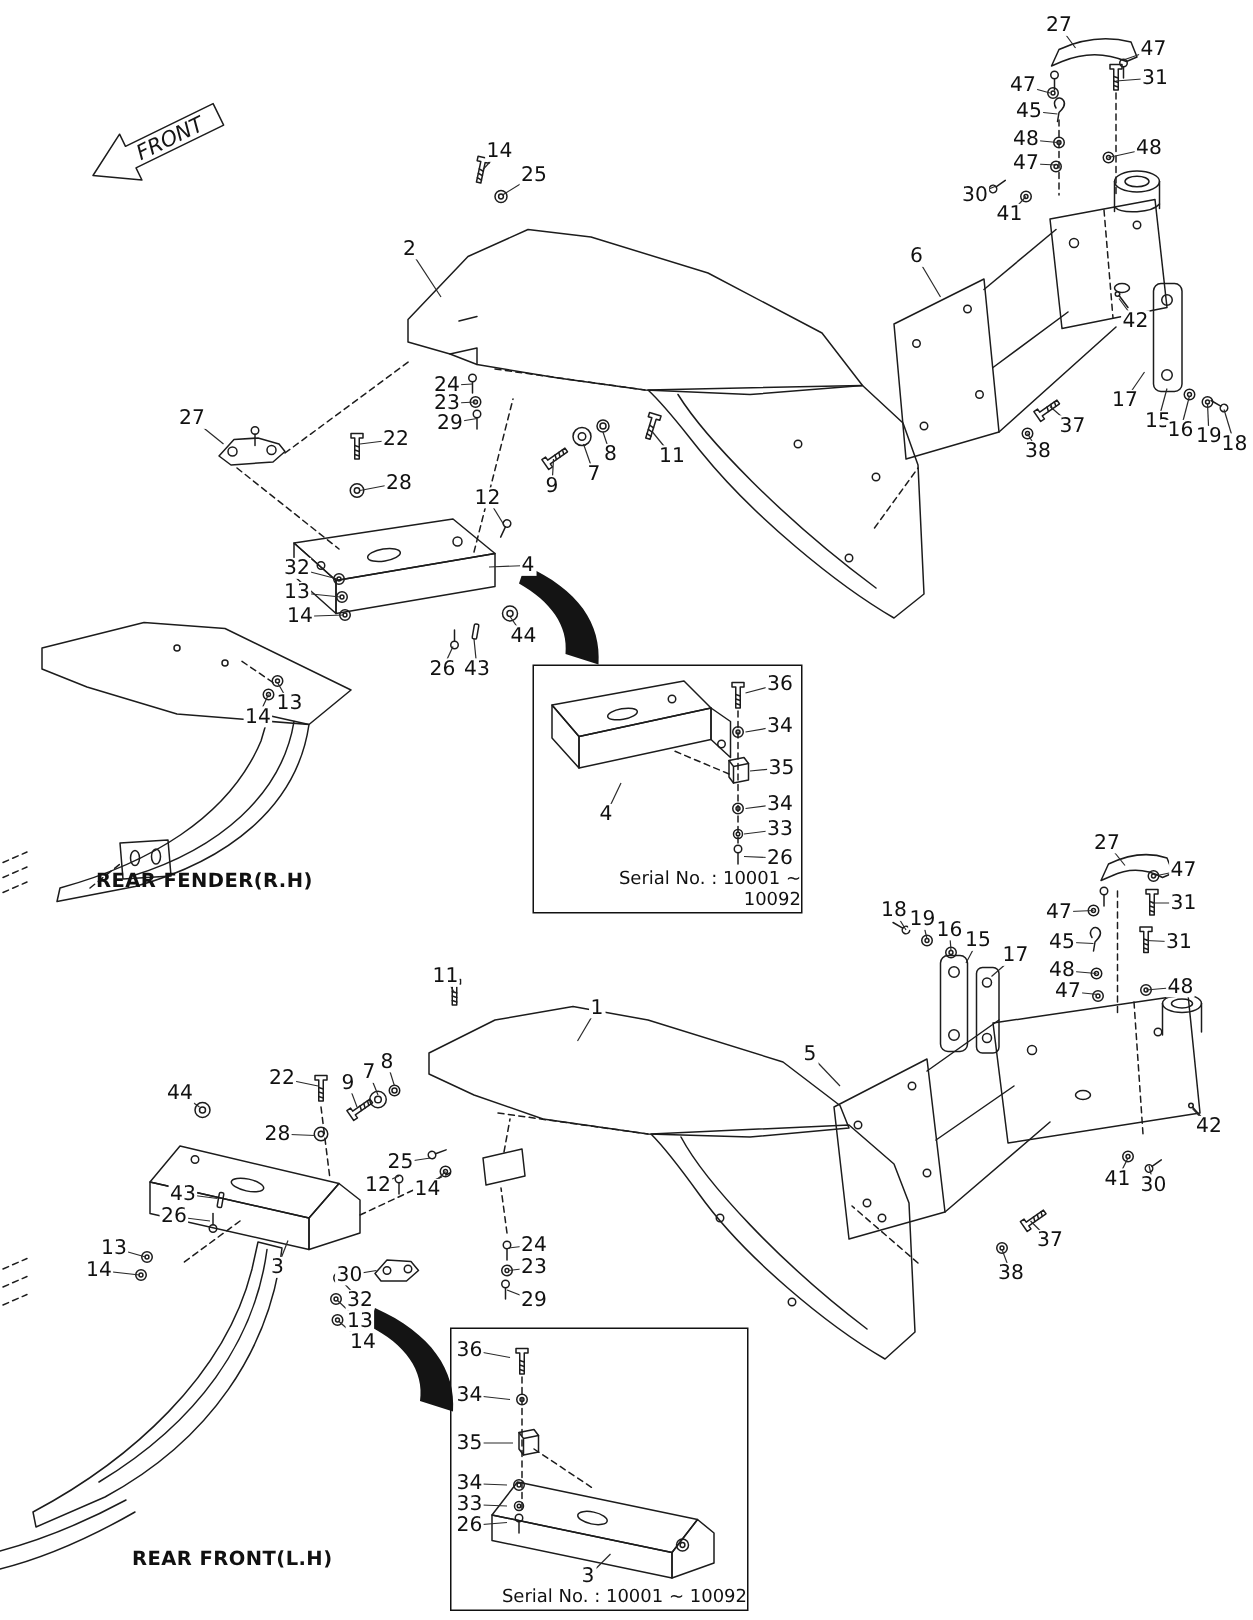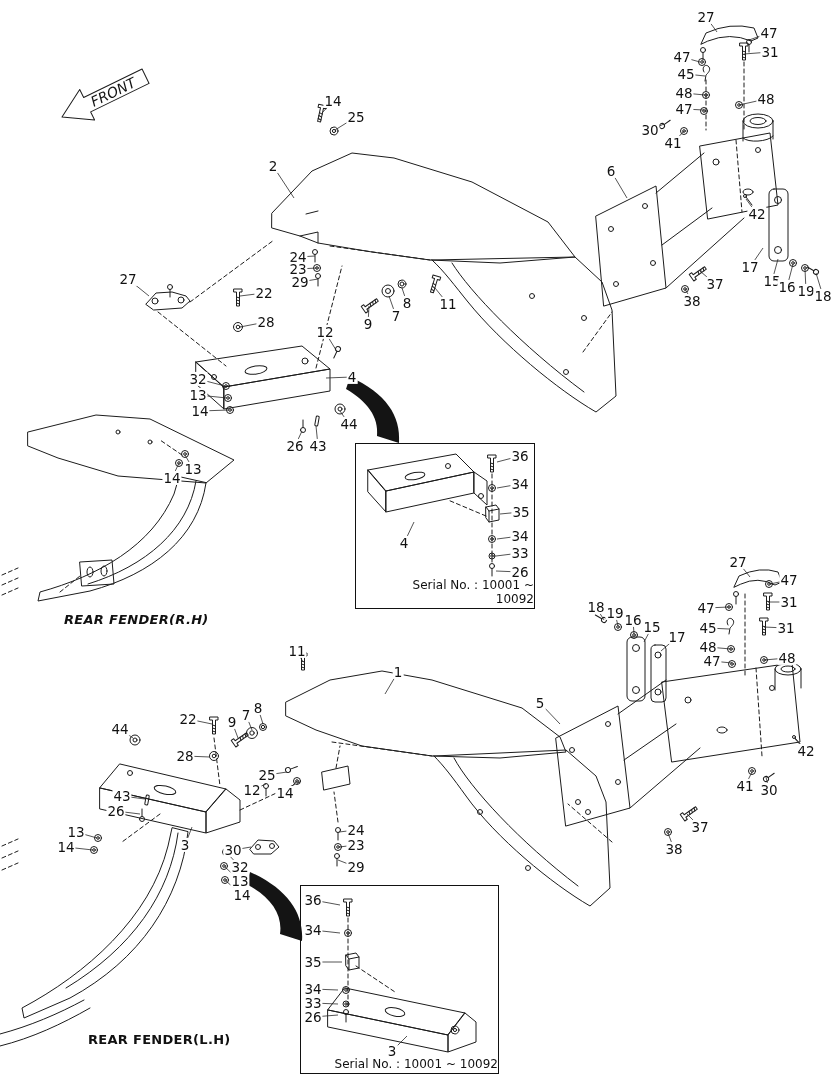--- a/index.html
+++ b/index.html
@@ -423,7 +423,7 @@
     <div class="serial">Serial No. : 10001 ~ 10092</div>
   </div>
 
-  <div class="fender-caption" style="left:64px;top:612px;font-style:italic;">REAR FENDER(R.H)</div>
+  <div class="fender-caption" style="left:64px;top:580px;">REAR FENDER(R.H)</div>
   <div class="fender-caption" style="left:88px;top:1032px;">REAR FENDER(L.H)</div>
 
   <div>

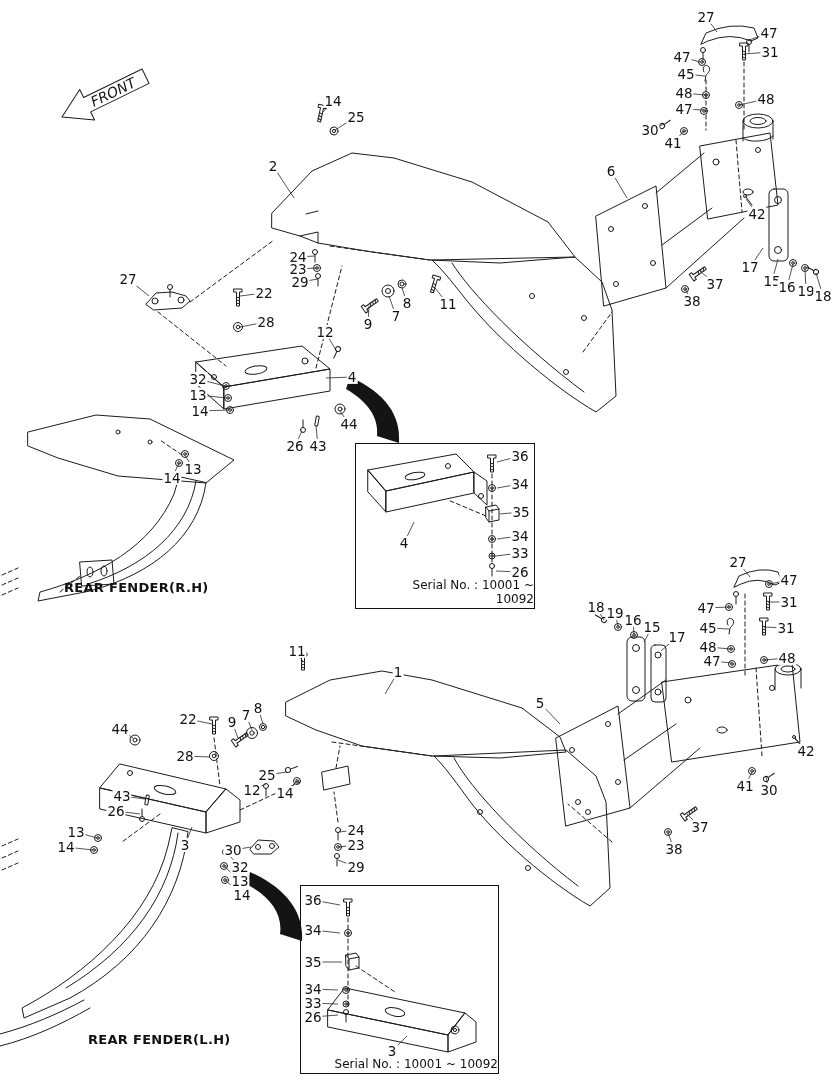--- a/index.html
+++ b/index.html
@@ -424,7 +424,7 @@
   </div>
 
   <div class="fender-caption" style="left:64px;top:580px;">REAR FENDER(R.H)</div>
-  <div class="fender-caption" style="left:88px;top:1032px;">REAR FENDER(L.H)</div>
+  <div class="fender-caption" style="left:88px;top:1032px;">REAR FRONT(L.H)</div>
 
   <div>
       <div class="callout" style="left: 706px; top: 17px;">27</div>

